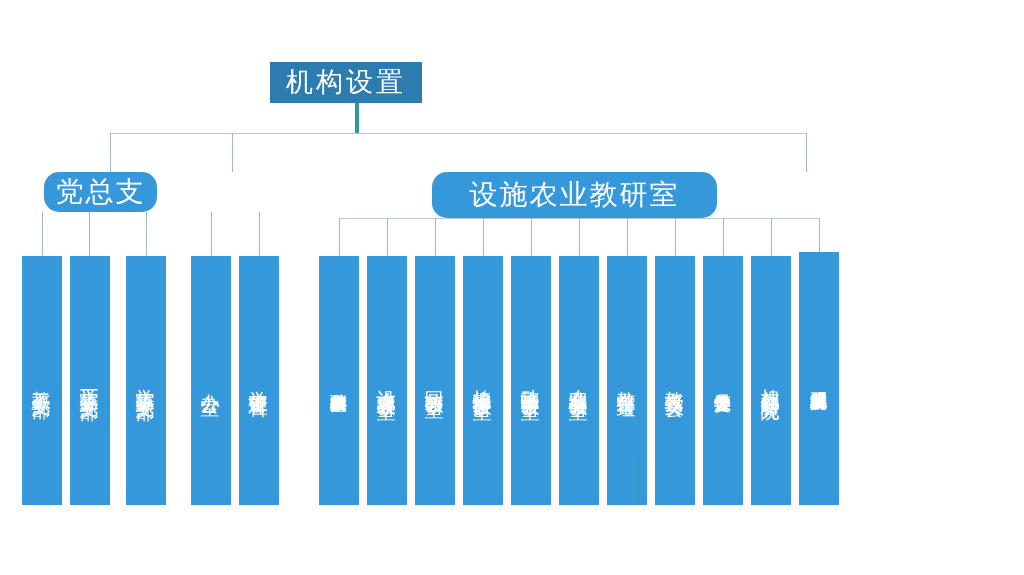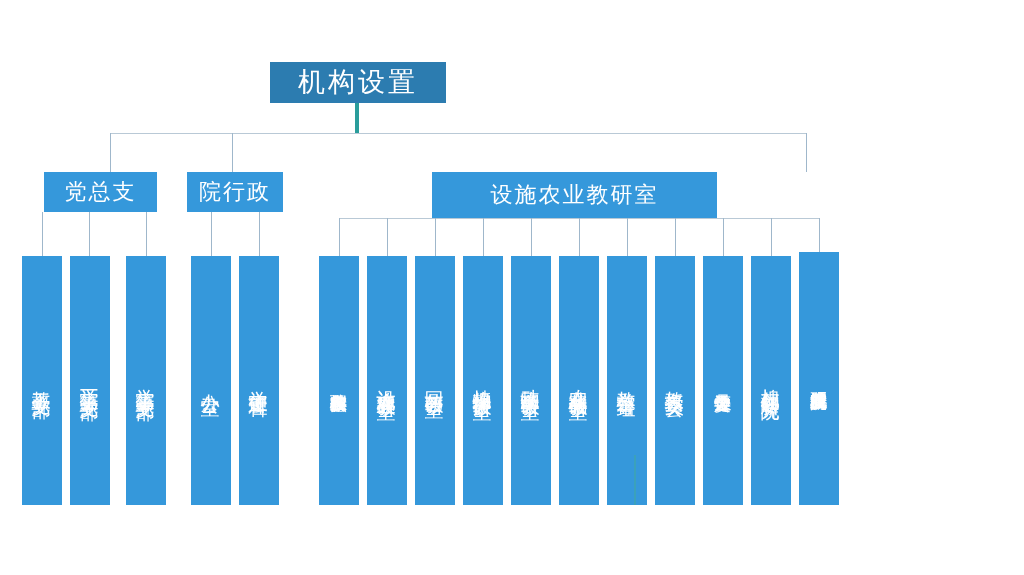--- a/index.html
+++ b/index.html
@@ -116,7 +116,7 @@
 
   <div class="conn stub" style="left:634px; top:455px; height:50px;"></div>
 
-  <div class="node root" style="left:270px; top:62px; width:176px; height:41px;">机构设置</div>
+  <div class="node root" style="left:270px; top:62px; width:152px; height:41px;">机构设置</div>
 
   <div class="node level2" style="left:44px; top:172px; width:113px; height:40px;">党总支</div>
 

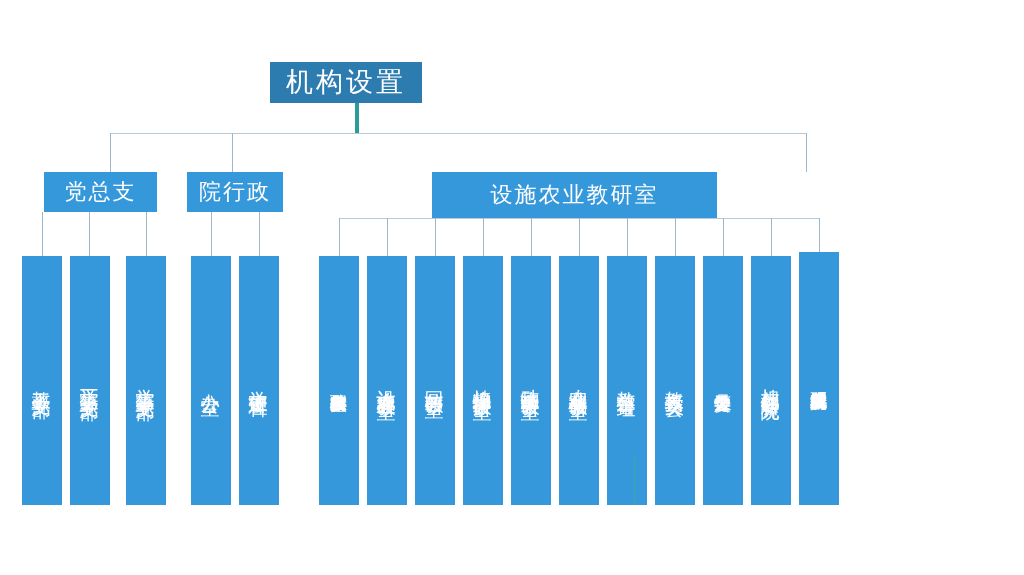--- a/index.html
+++ b/index.html
@@ -39,8 +39,9 @@
     letter-spacing: 3px;
   }
   .node.level2 {
-    font-size: 22px;
+    font-size: 28px;
     letter-spacing: 2px;
+    border-radius: 15px;
   }
   .node.leaf {
     writing-mode: vertical-rl;

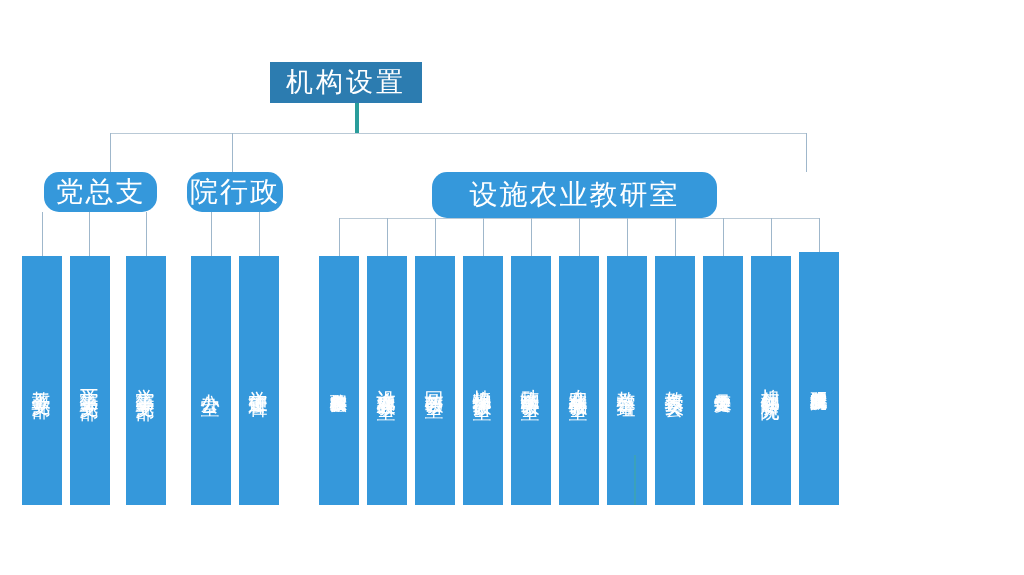--- a/index.html
+++ b/index.html
@@ -121,7 +121,6 @@
 
   <div class="node level2" style="left:44px; top:172px; width:113px; height:40px;">党总支</div>
 
-  <div class="node level2" style="left:187px; top:172px; width:96px; height:40px;">院行政</div>
 
   <div class="node level2" style="left:432px; top:172px; width:285px; height:46px;">设施农业教研室</div>
 

